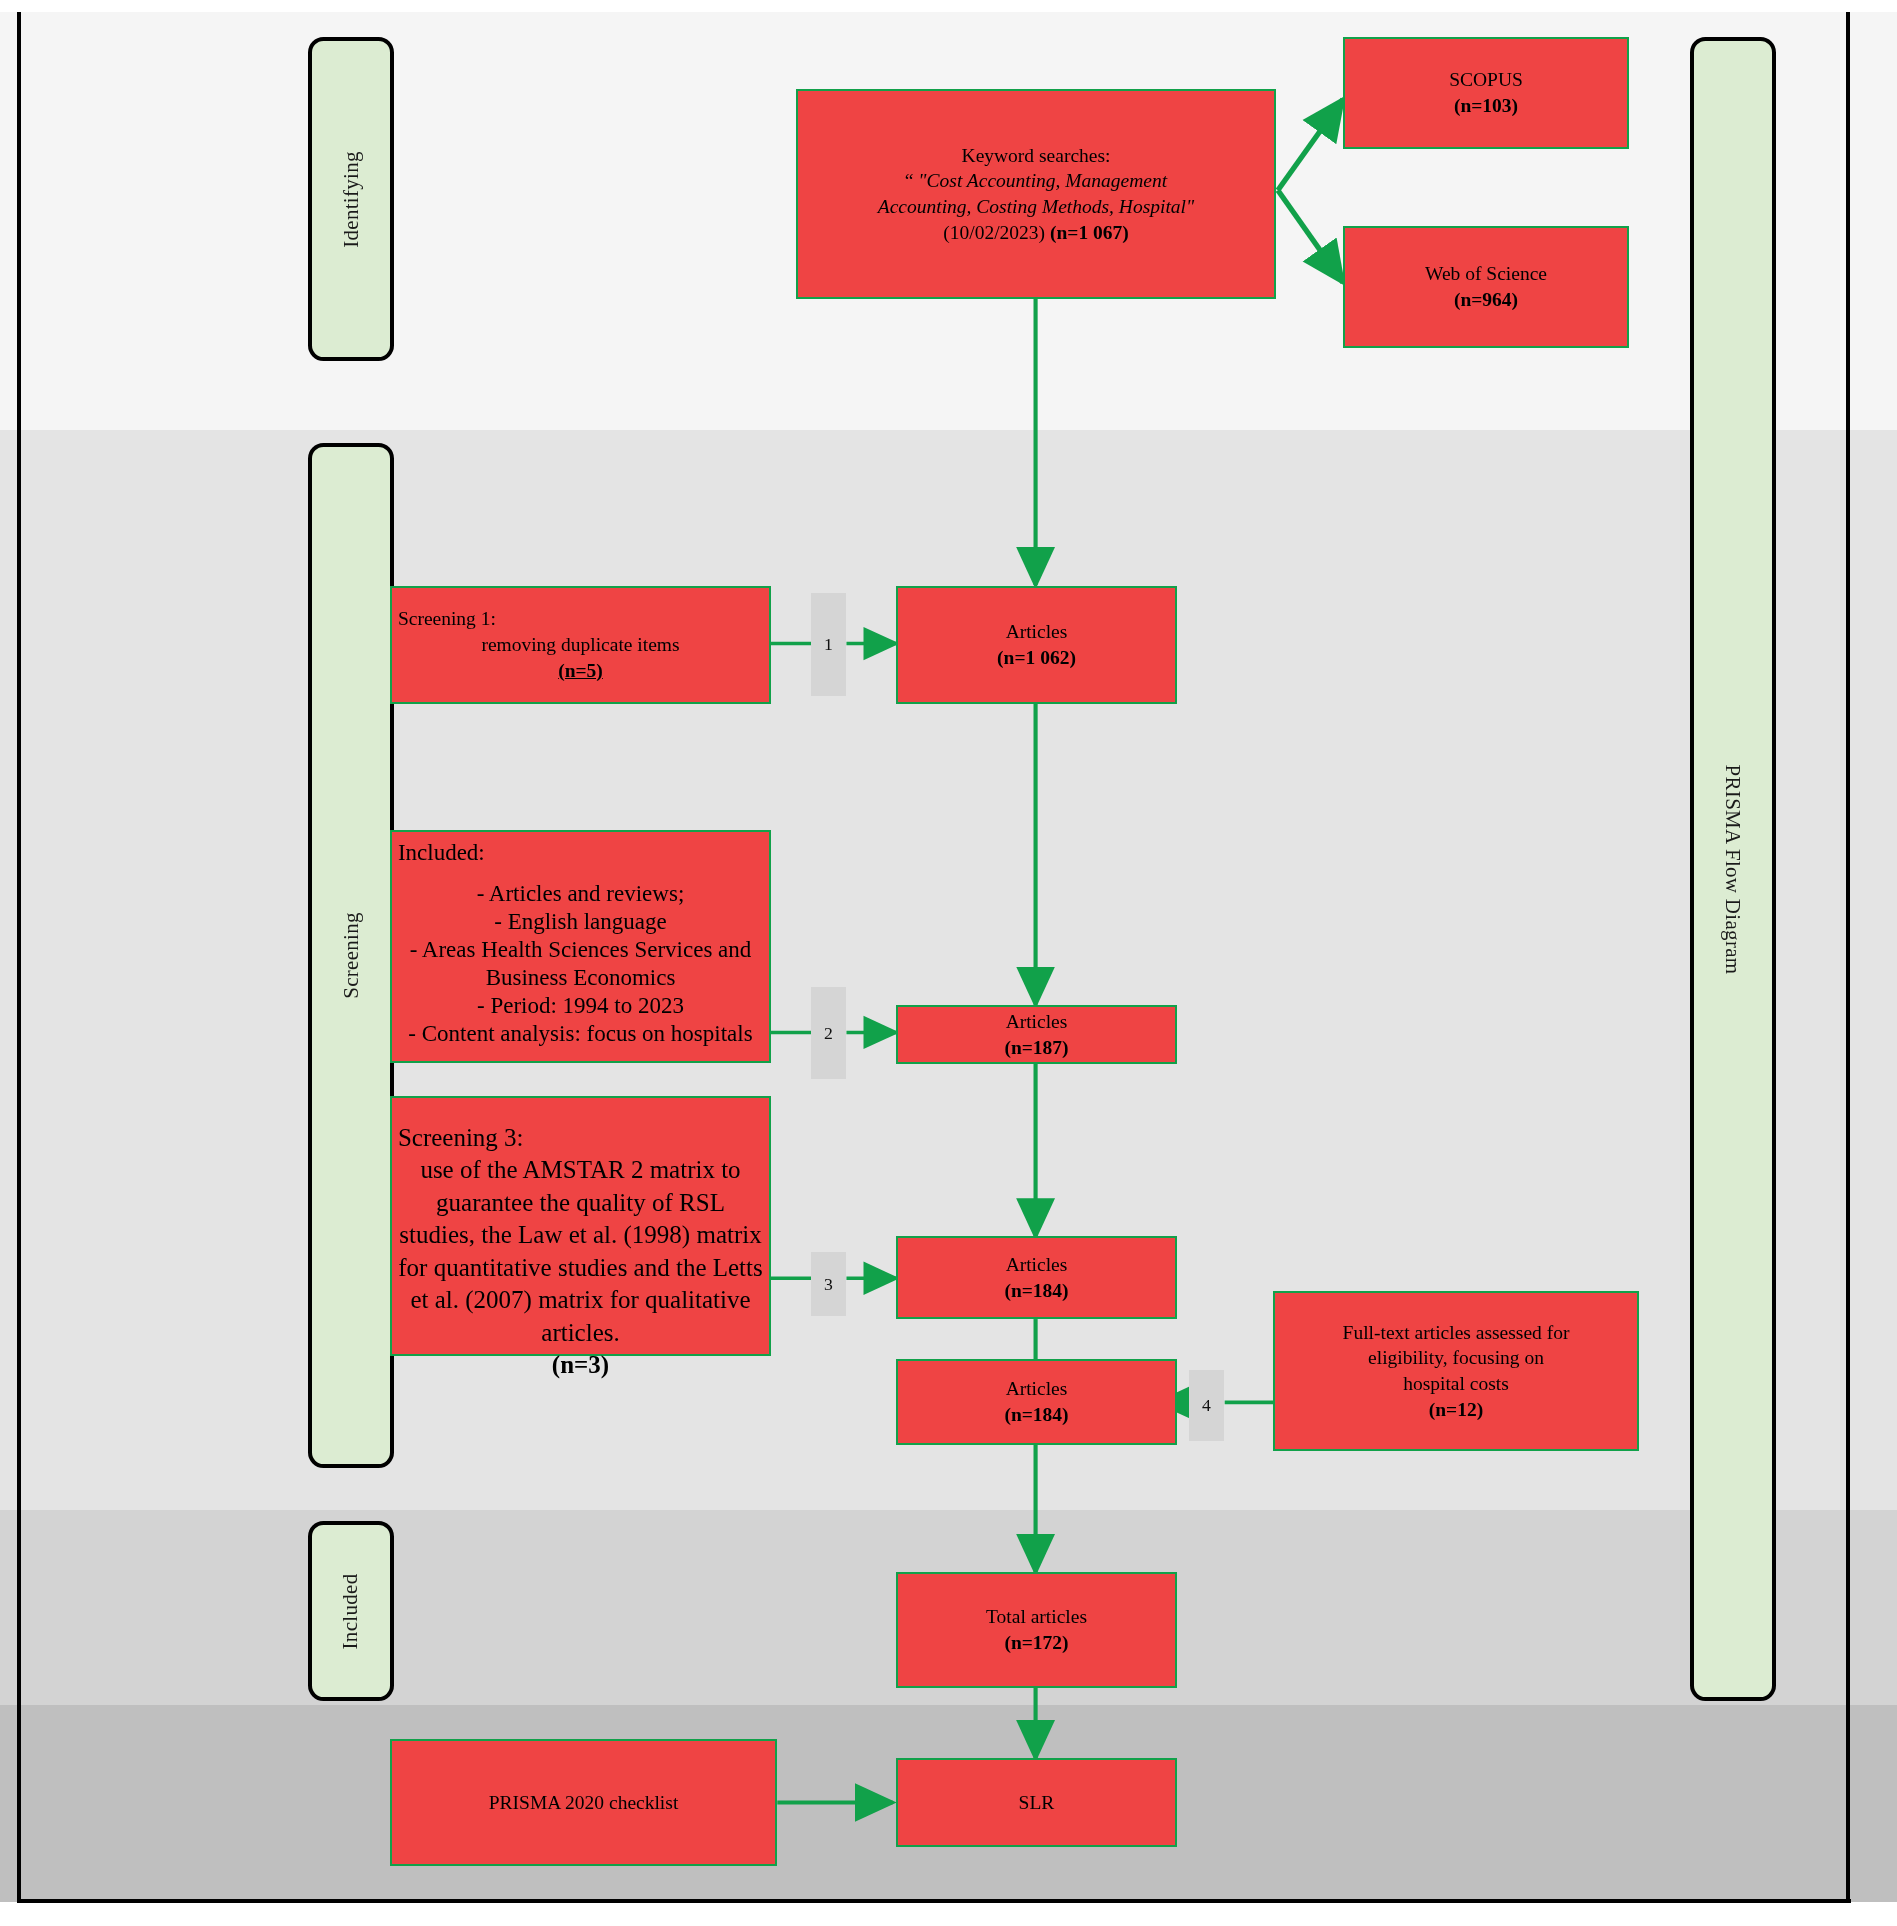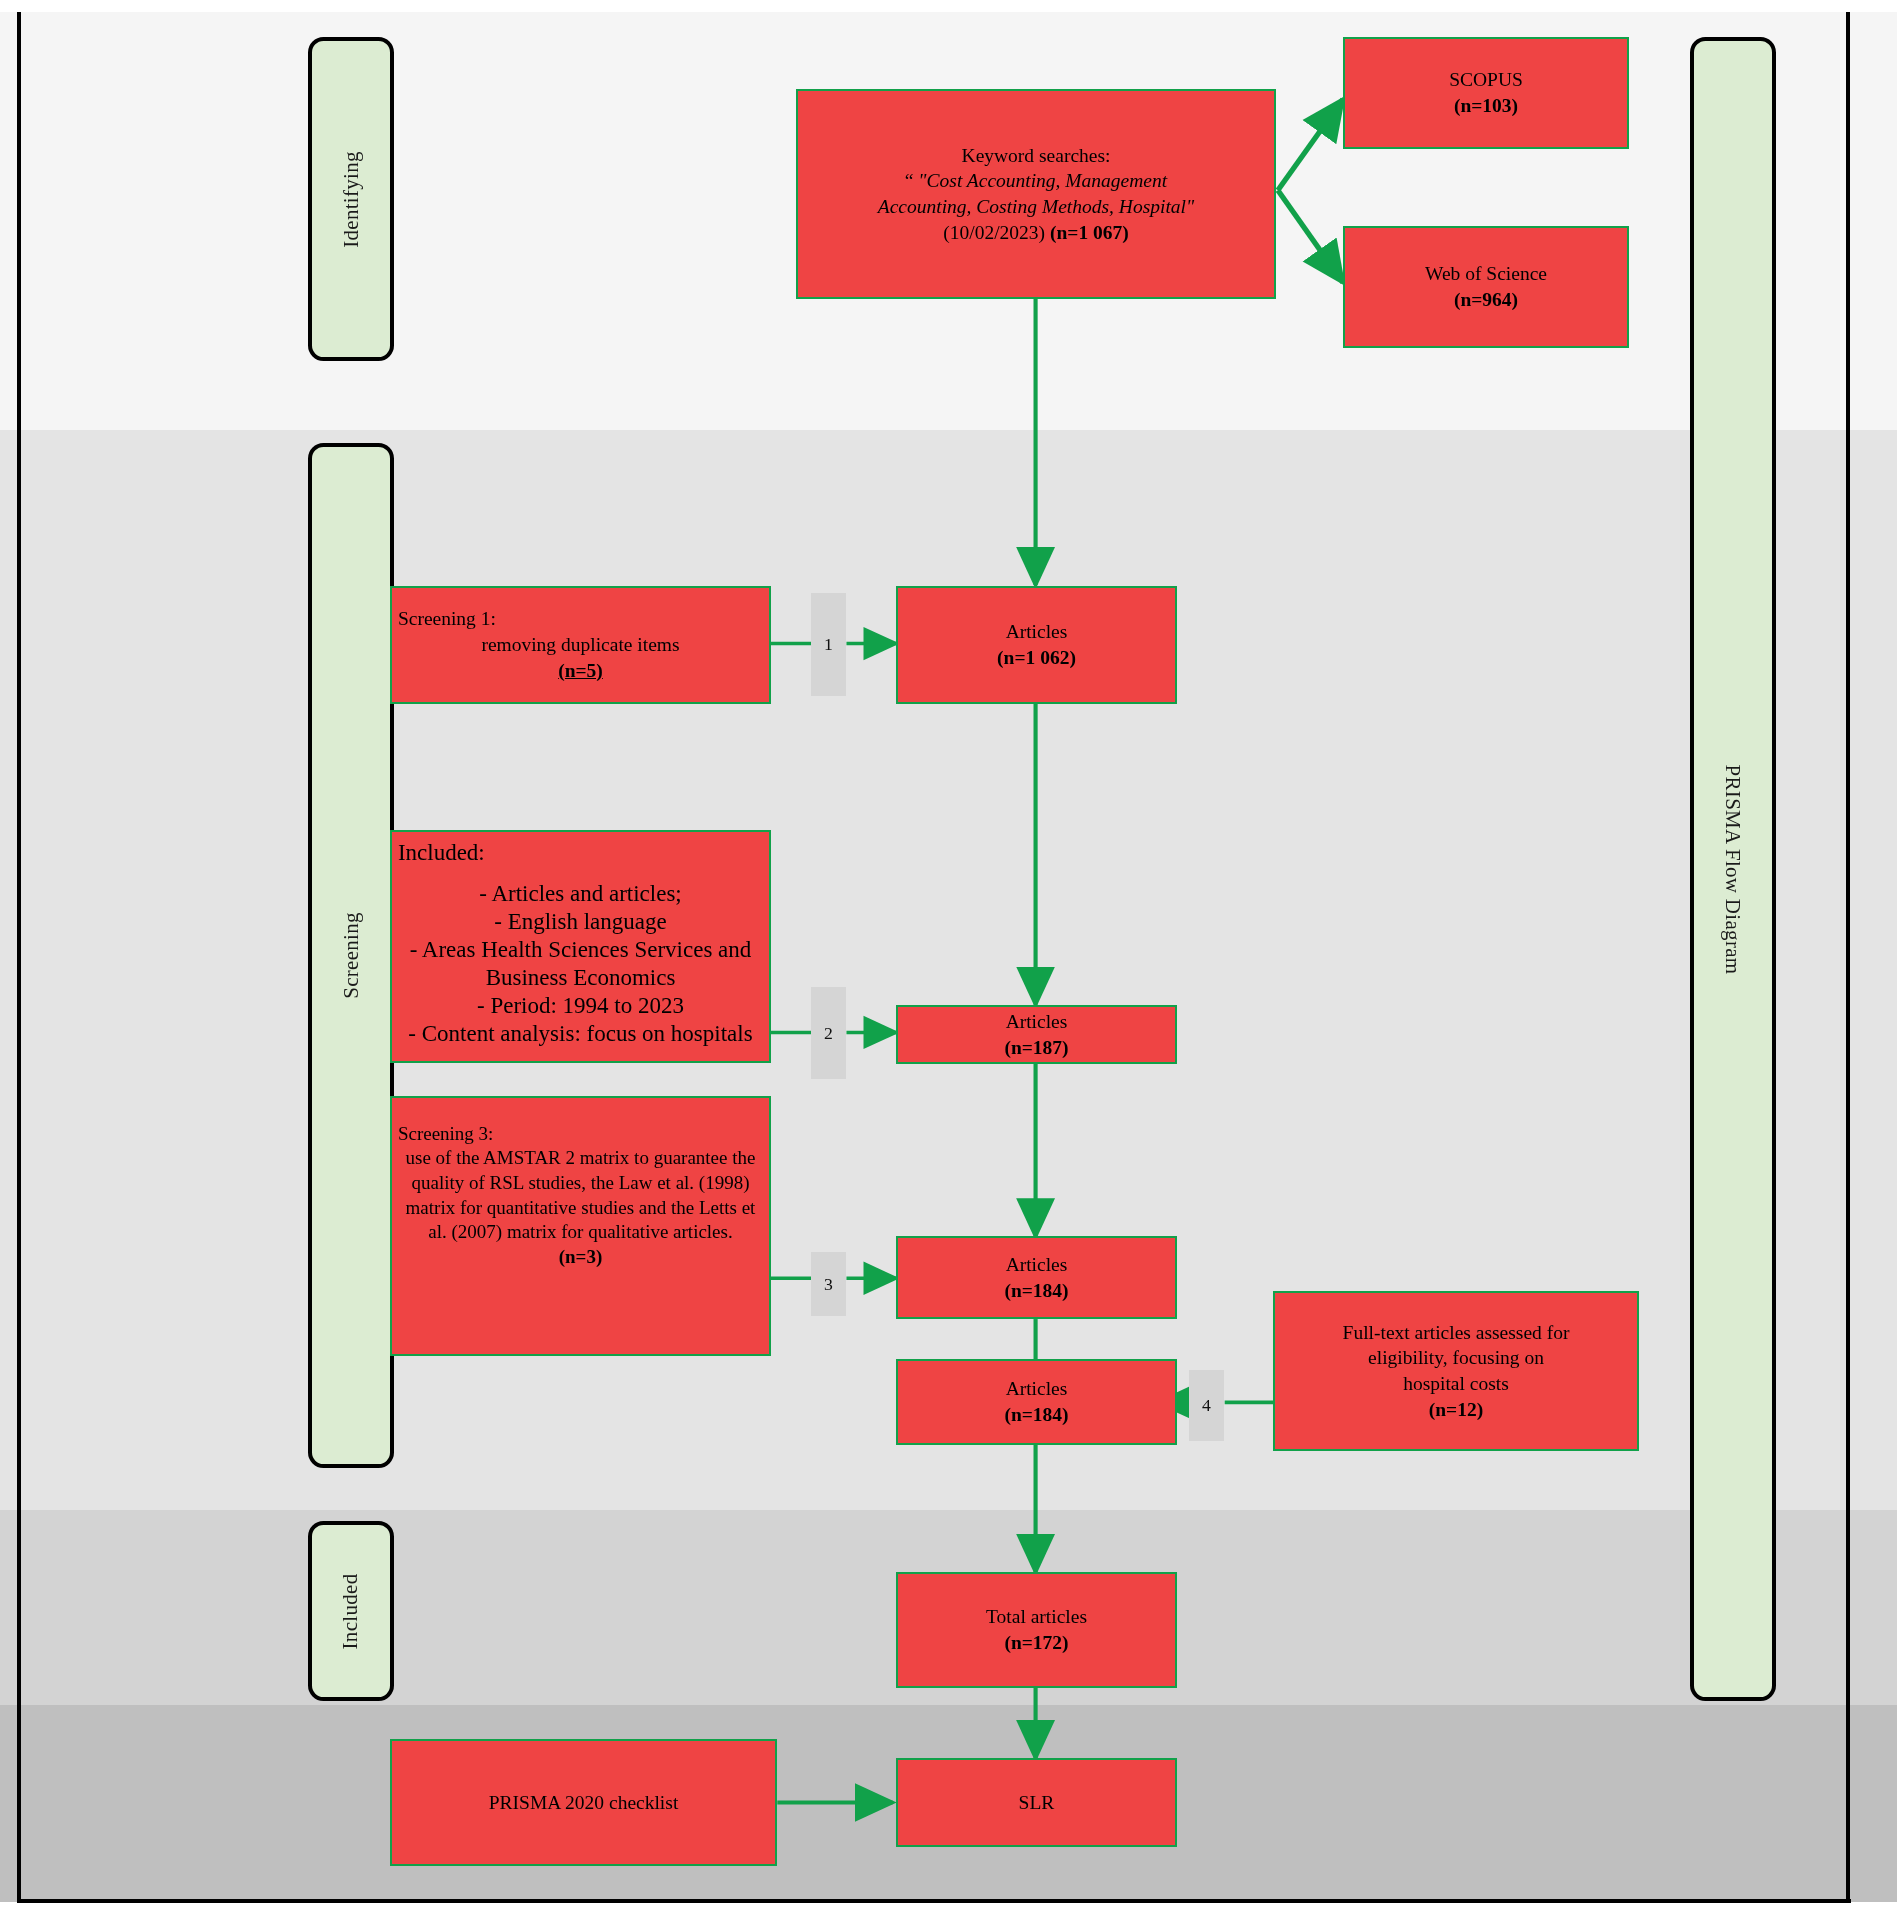--- a/index.html
+++ b/index.html
@@ -207,7 +207,7 @@
     <div class="inner" style="font-size:23px; line-height:1.22;">
       <div>Included:</div>
       <div style="height:13px;"></div>
-      <div style="text-align:center;">- Articles and articles;</div>
+      <div style="text-align:center;">- Articles and reviews;</div>
       <div style="text-align:center;">- English language</div>
       <div style="text-align:center;">- Areas Health Sciences Services and Business Economics</div>
       <div style="text-align:center;">- Period: 1994 to 2023</div>

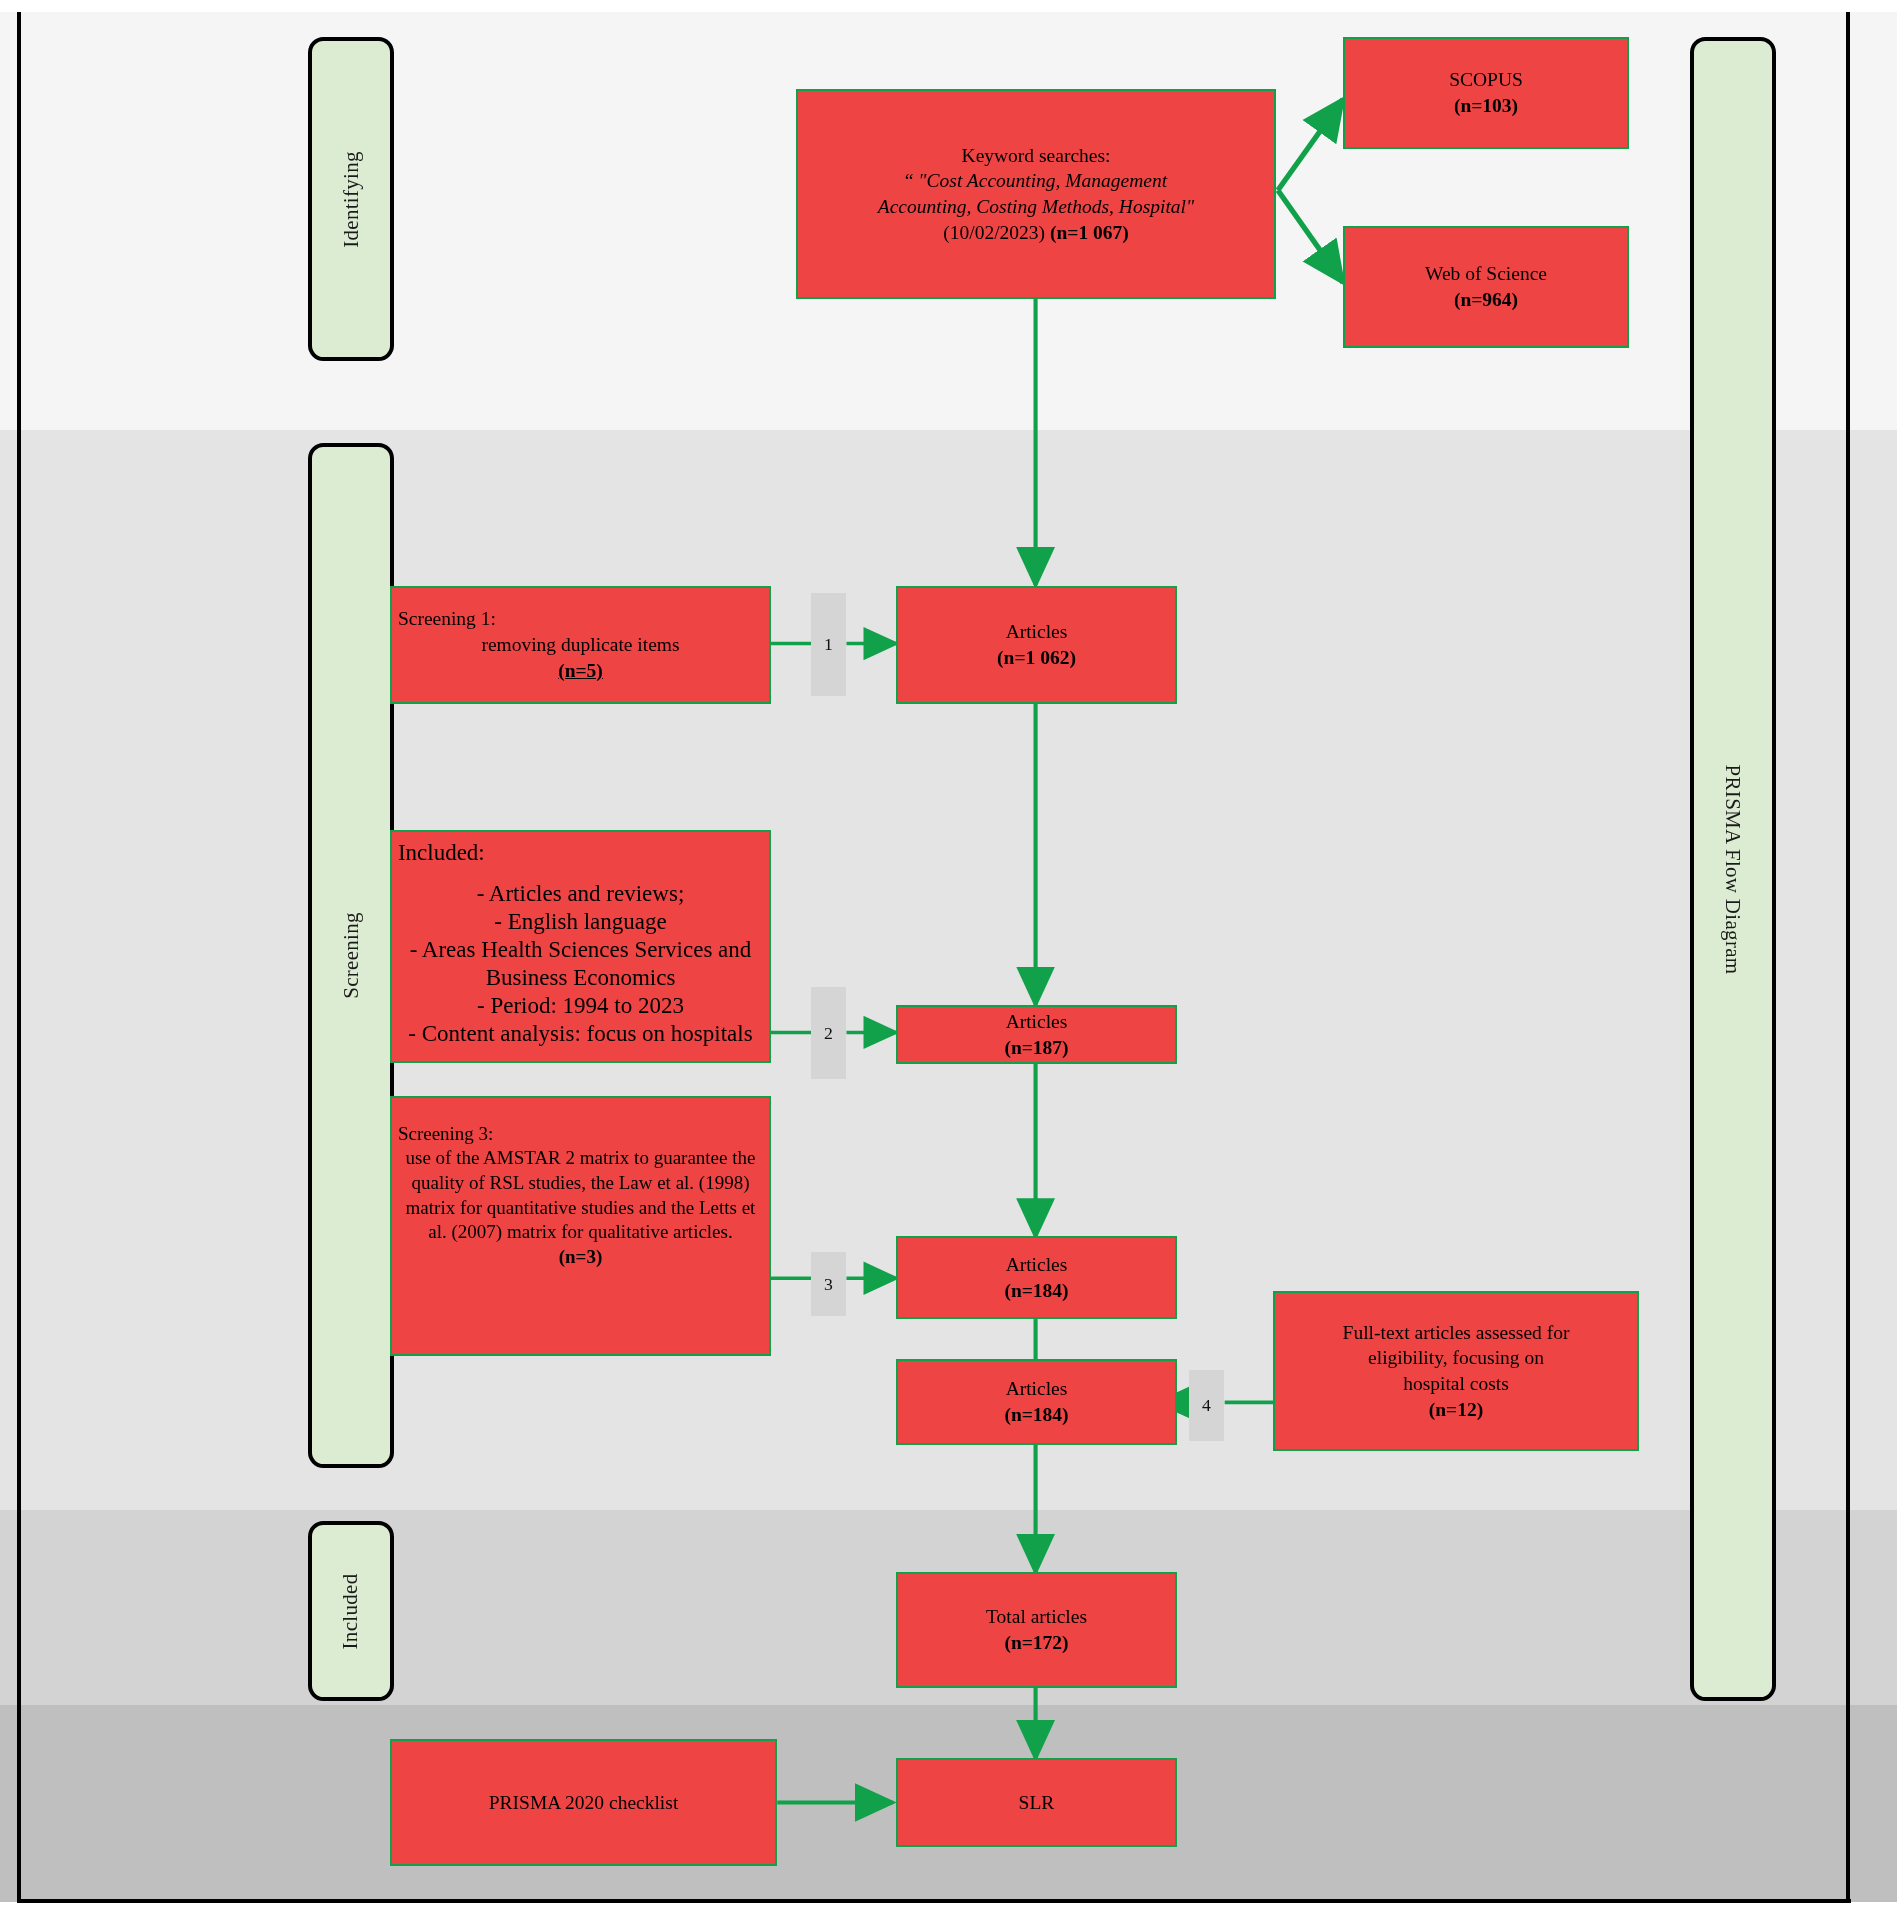--- a/index.html
+++ b/index.html
@@ -223,7 +223,7 @@
   </div>
 
   <div class="gbox lefttext" style="left:390px; top:1096px; width:381px; height:260px; align-items:flex-start; padding-top:23.6px;">
-    <div class="inner" style="font-size:19px; line-height:1.30;">
+    <div class="inner" style="font-size:25px; line-height:1.30;">
       <div>Screening 3:</div>
       <div style="text-align:center;">use of the AMSTAR 2 matrix to guarantee the quality of RSL studies, the Law et al. (1998) matrix for quantitative studies and the Letts et al. (2007) matrix for qualitative articles.</div>
       <div style="text-align:center;"><b>(n=3)</b></div>

